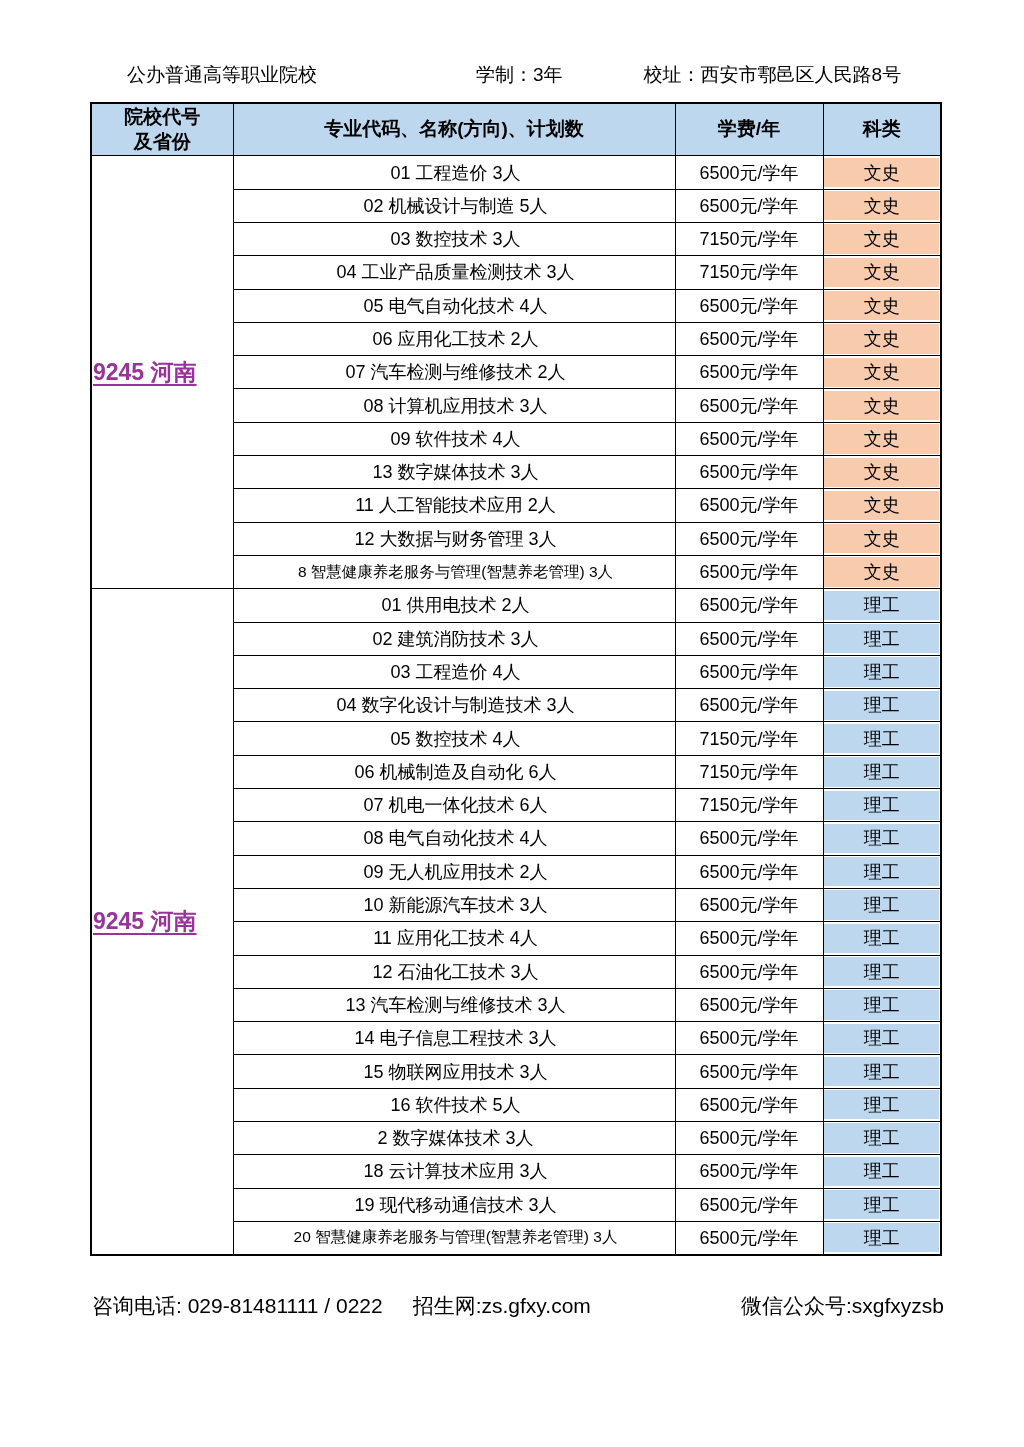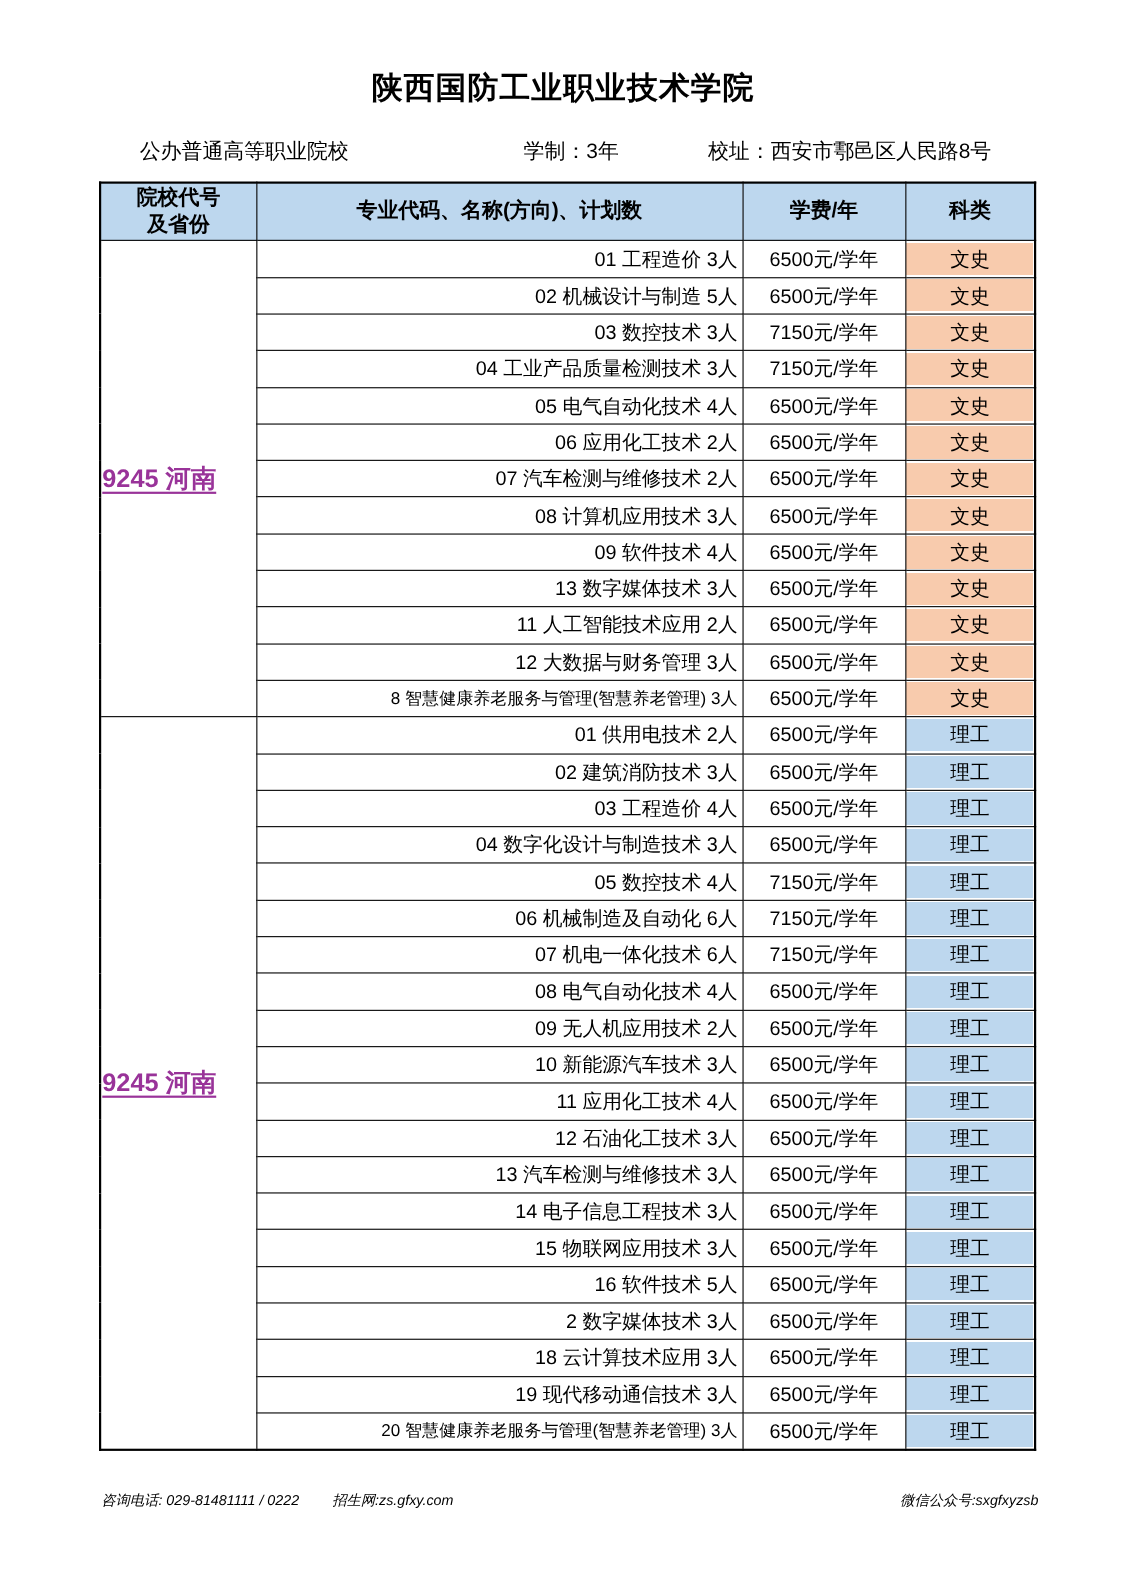--- a/index.html
+++ b/index.html
@@ -48,7 +48,6 @@
 <body>
 
 <div class="titles">
-  <div class="title-line">陕西国防工业职业技术学院</div>
 </div>
 
 <div class="info-line">

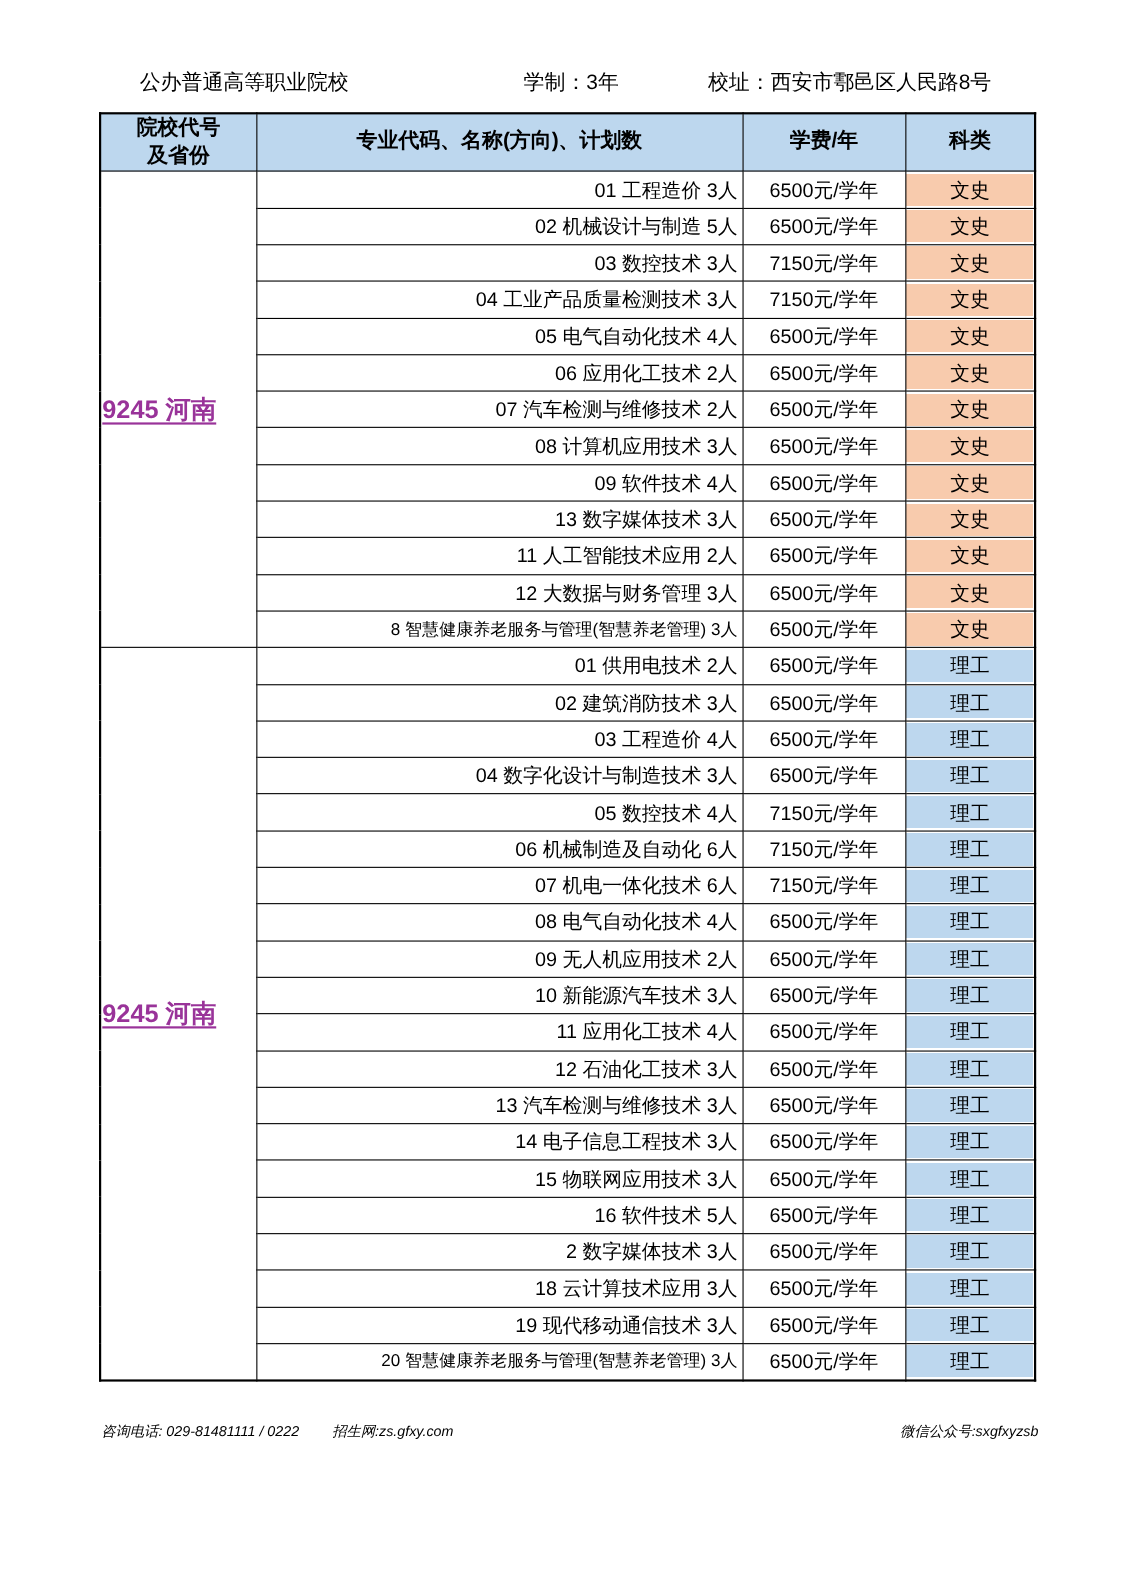--- a/index.html
+++ b/index.html
@@ -27,7 +27,7 @@
     text-align: center; vertical-align: middle; line-height: 1.3;
   }
   td { height: 33.3px; vertical-align: middle; font-size: 18px; background: #fff; }
-  .major-cell { text-align: right; padding: 0 4px 0 7px; white-space: nowrap; overflow: hidden; }
+  .major-cell { text-align: center; padding: 0 4px 0 7px; white-space: nowrap; overflow: hidden; }
   .major-cell.compact { font-size: 15.5px; }
   .fee-cell { text-align: center; }
   .cat-cell { text-align: center; background-clip: content-box; padding: 2px 1px; }

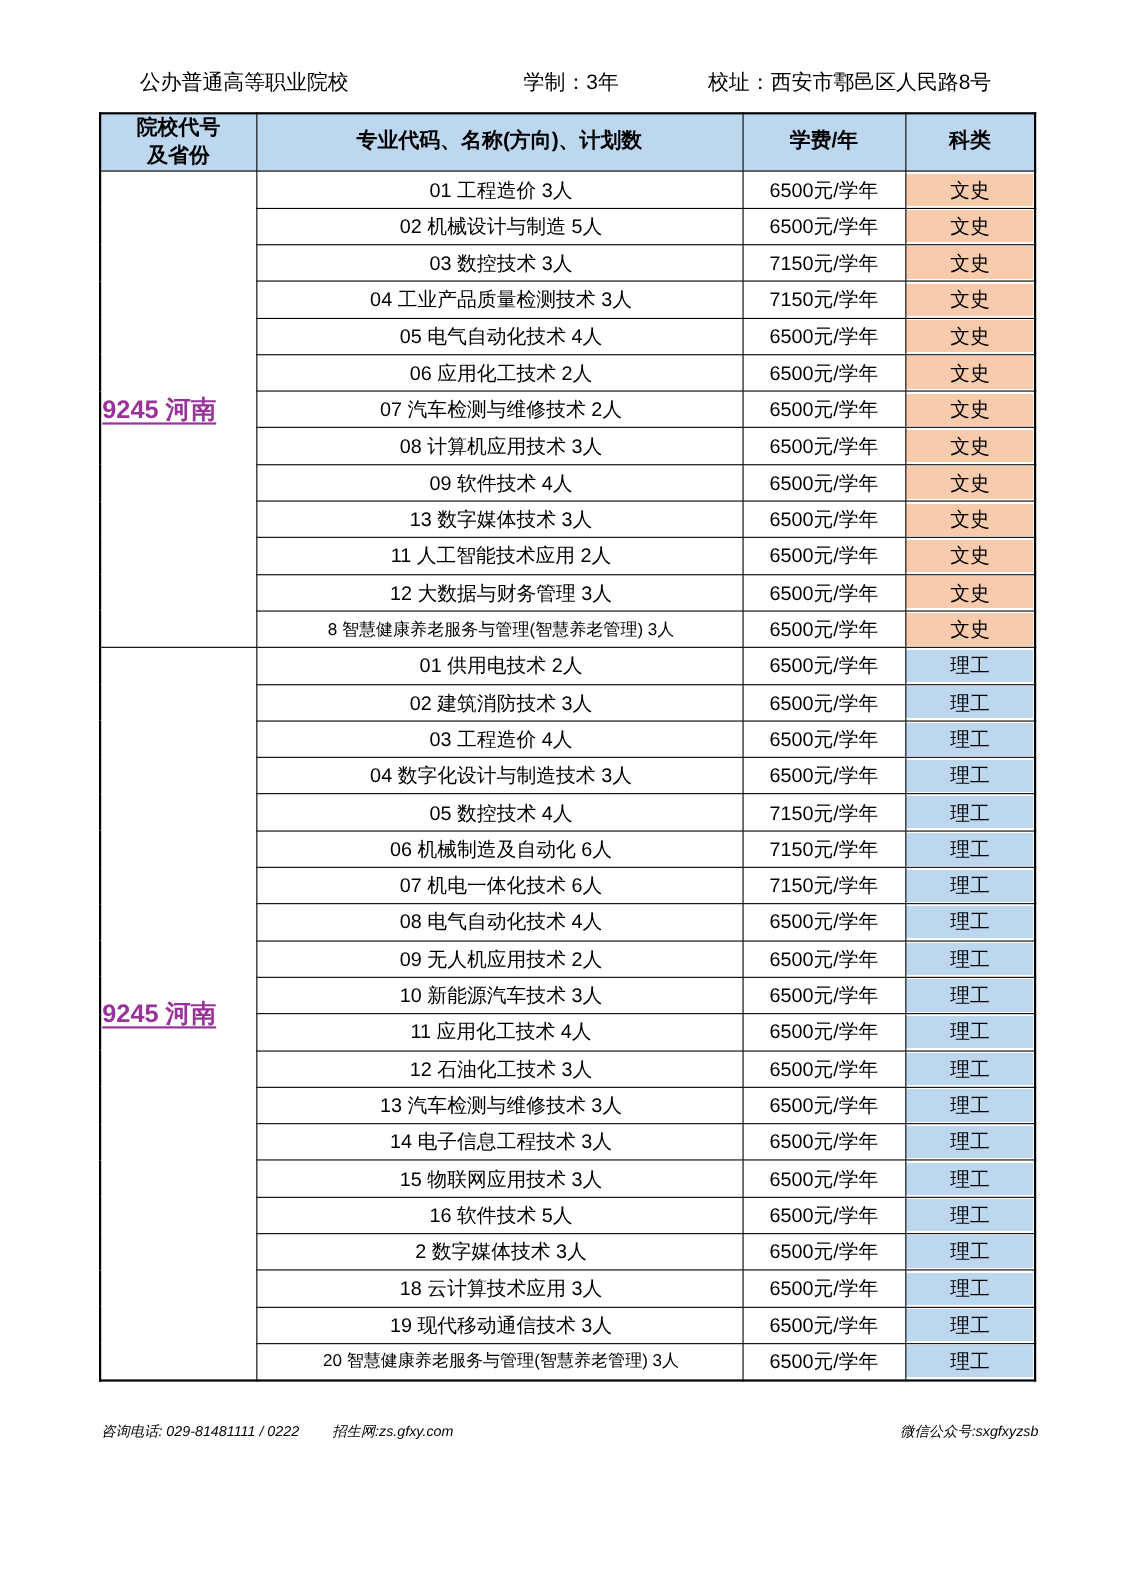--- a/index.html
+++ b/index.html
@@ -39,7 +39,7 @@
   }
   .footer {
     width: 852px; margin: 36px 0 0 92px;
-    display: flex; align-items: flex-start; font-size: 13px; font-style: italic;
+    display: flex; align-items: flex-start; font-size: 21px;
   }
   .footer-website { margin-left: 30px; }
   .footer-wechat { margin-left: auto; }

